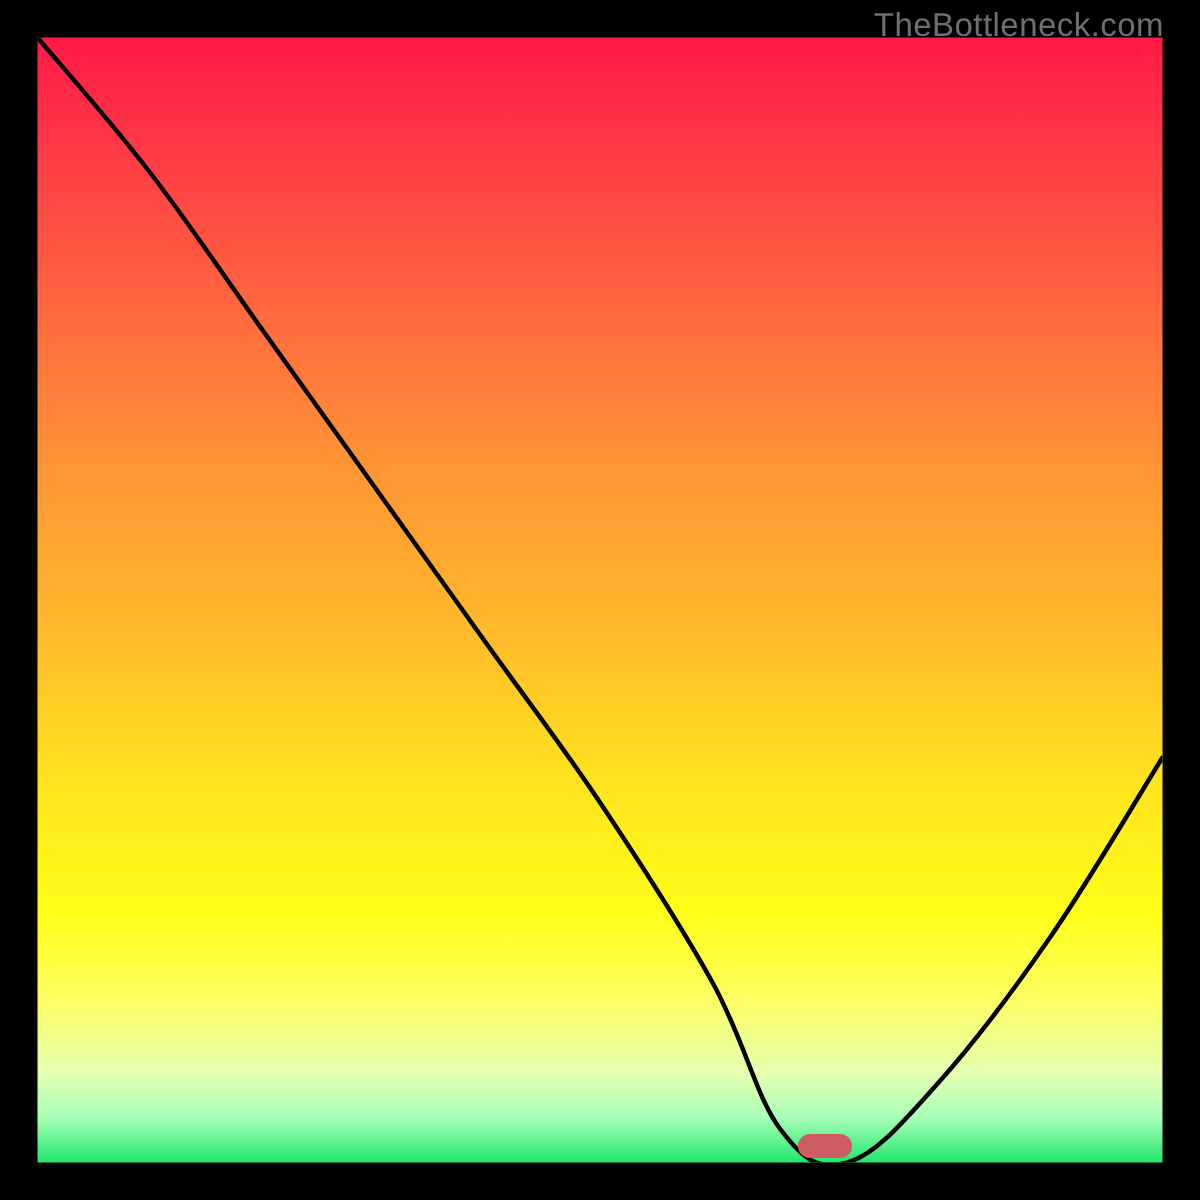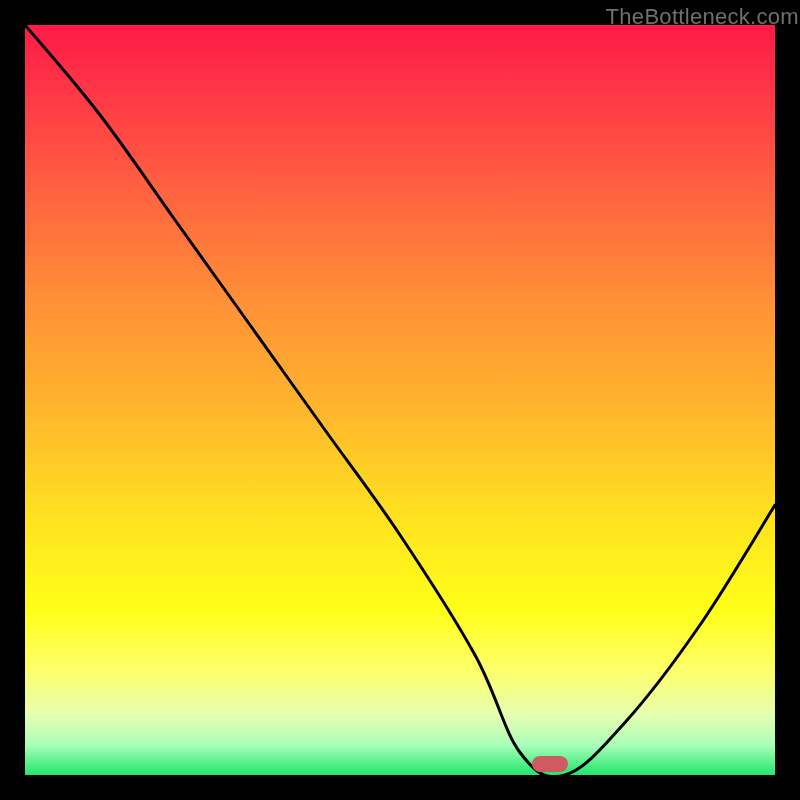--- a/index.html
+++ b/index.html
@@ -20,7 +20,7 @@
   .watermark {
     position: absolute;
     top: 4px;
-    right: 1px;
+    right: 24px;
     z-index: 30;
     color: #6f6f6f;
     font-size: 22px;

